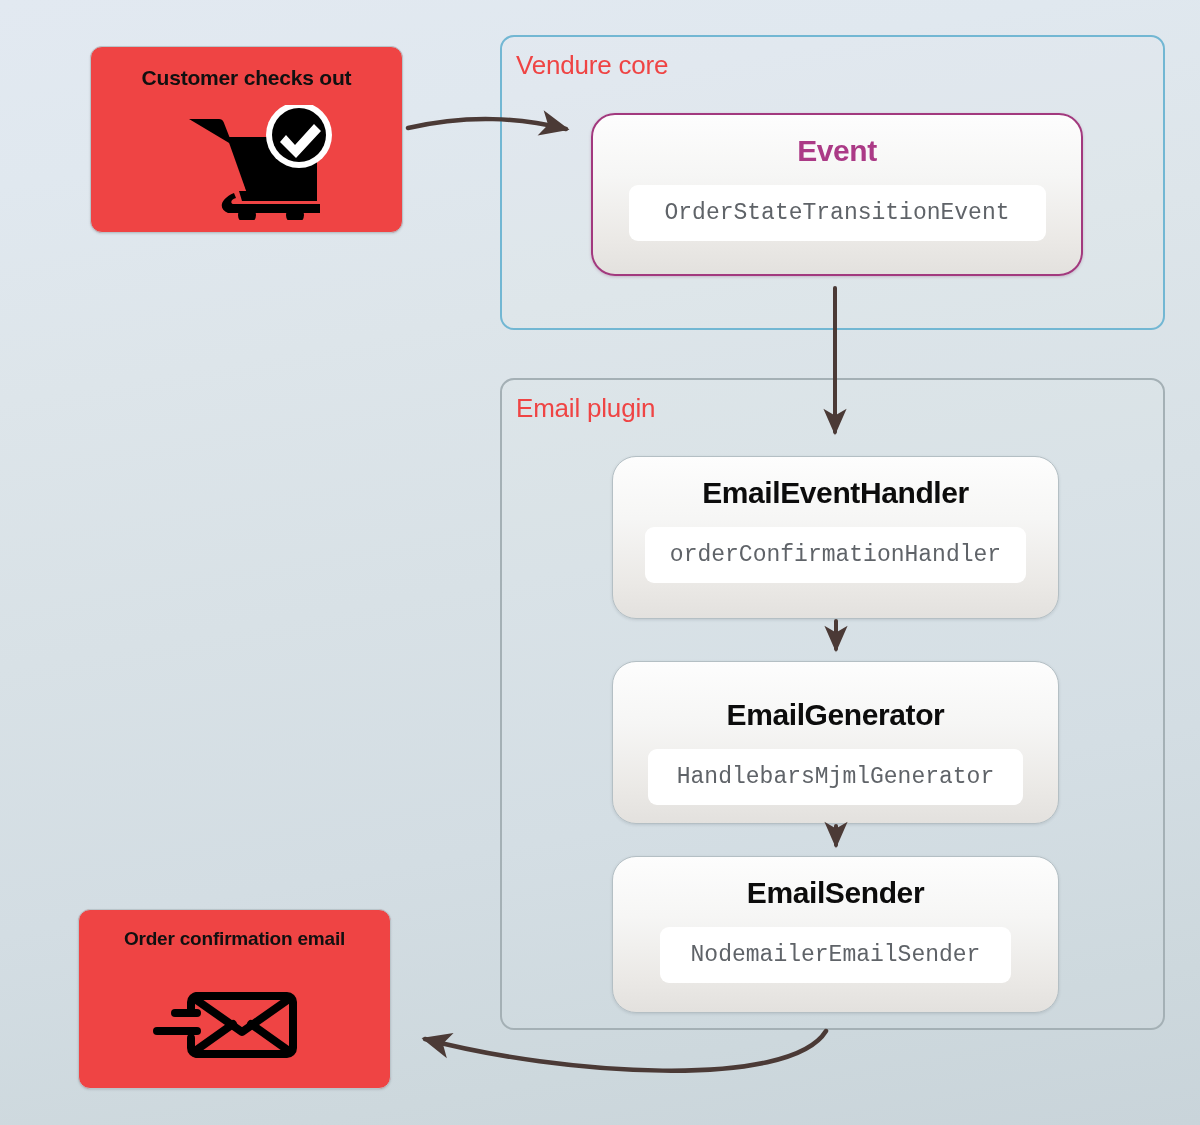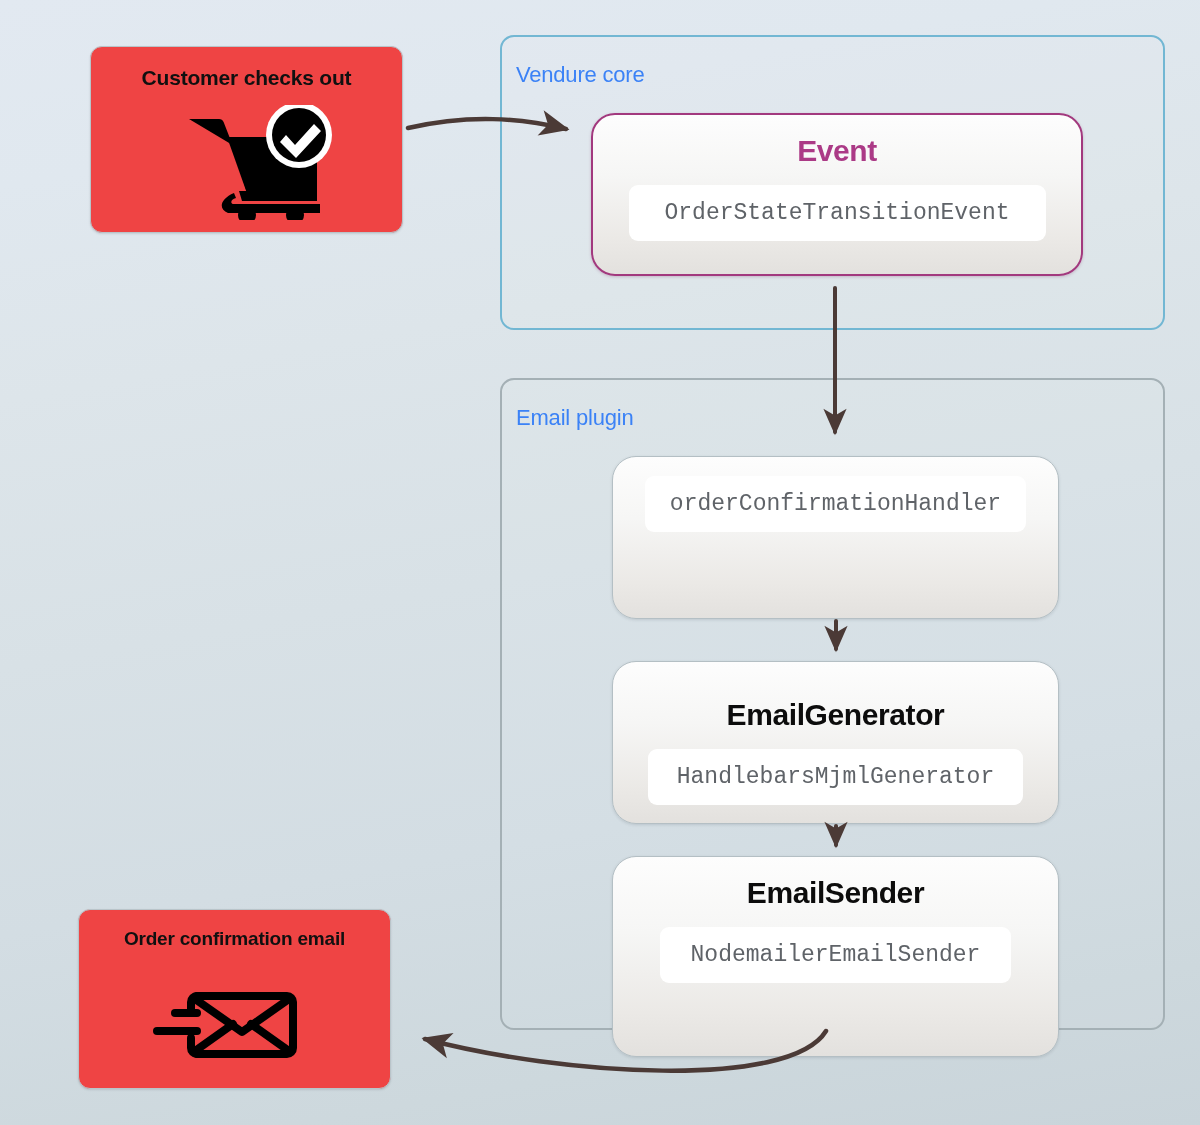--- a/index.html
+++ b/index.html
@@ -56,11 +56,10 @@
     position: absolute;
     top: 13px;
     left: 14px;
-    font-size: 22px;
-    color: #3b82f6;
+    font-size: 26px;
+    color: #ef4444;
     letter-spacing: -0.2px;
     white-space: nowrap;
-    margin-top: 12px;
   }
 
   

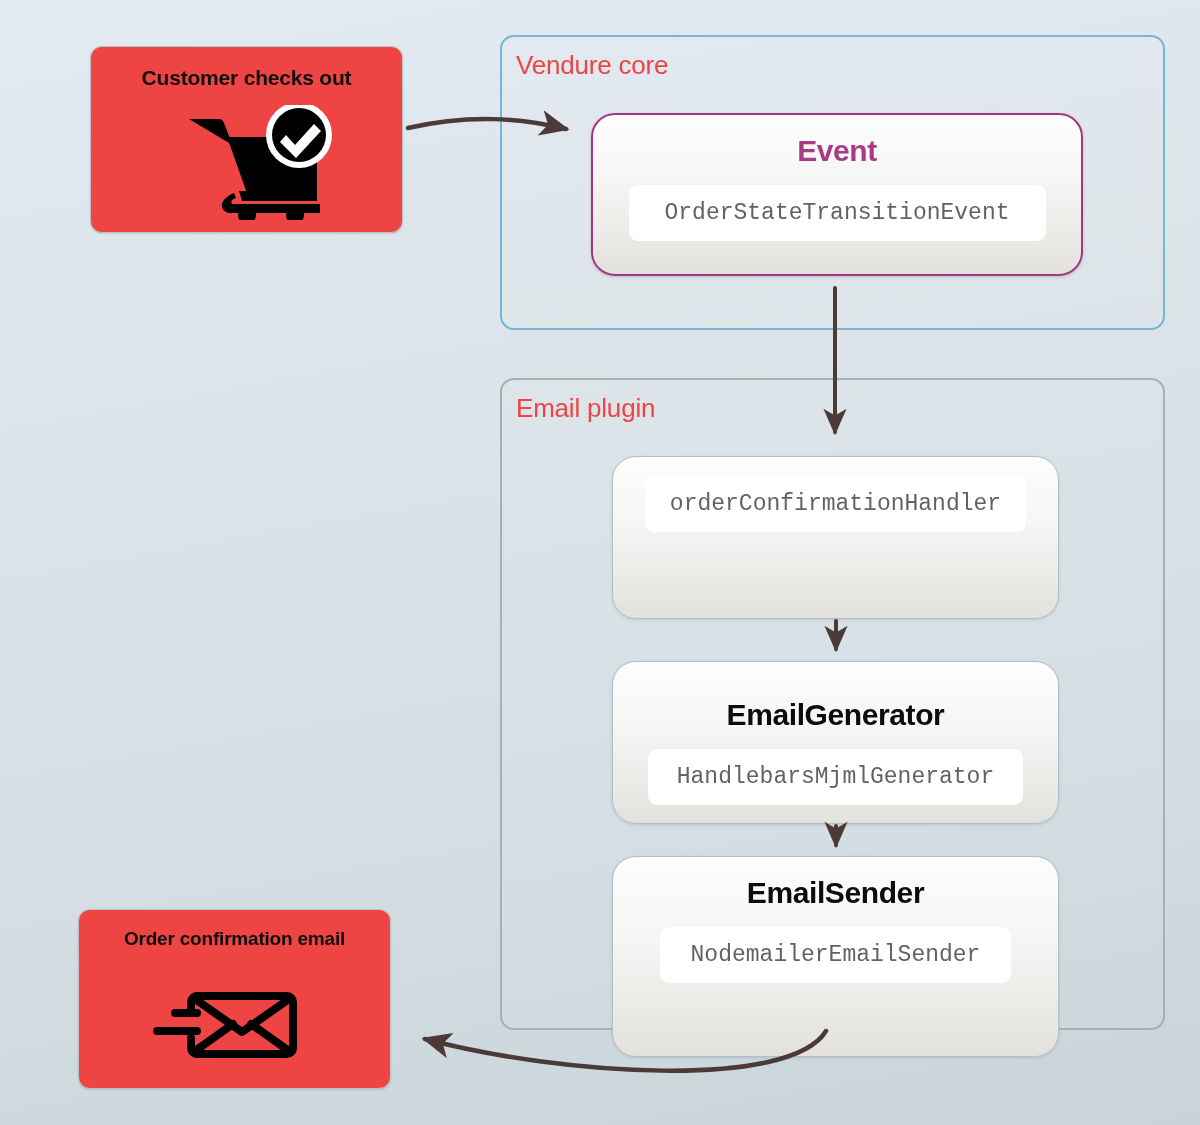--- a/index.html
+++ b/index.html
@@ -161,6 +161,7 @@
   </div>
 
   <div class="node" style="left:612px; top:456px; width:447px; height:163px;">
+    <div class="node-title" style="margin-top:21px;">EmailEventHandler</div>
     <div class="node-code" style="margin-top:19px; width:381px; height:56px;">orderConfirmationHandler</div>
   </div>
 

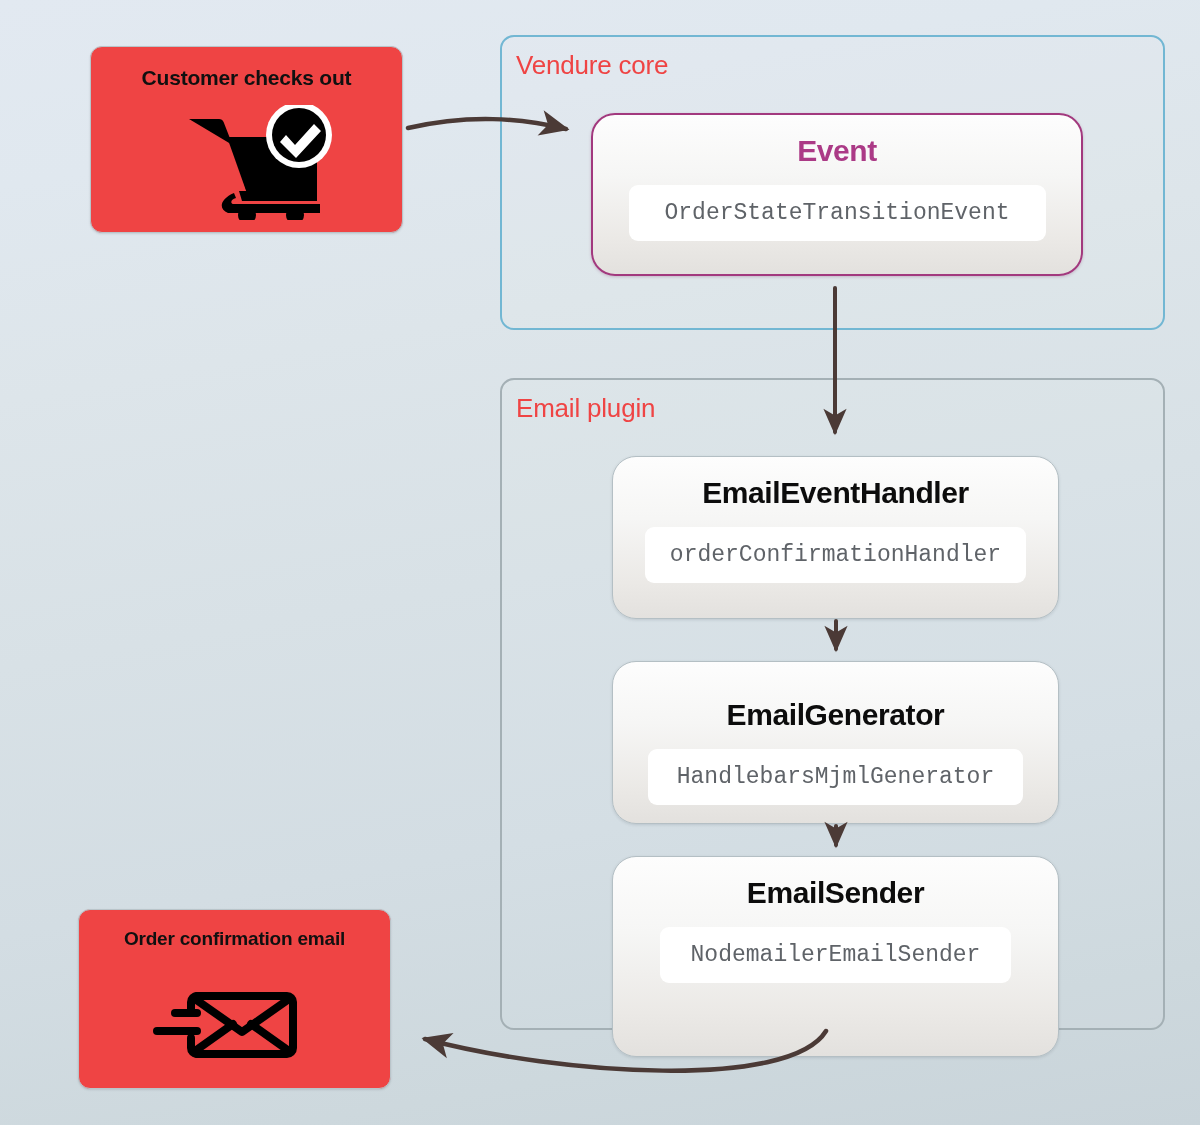--- a/index.html
+++ b/index.html
@@ -170,7 +170,7 @@
     <div class="node-code" style="margin-top:19px; width:375px; height:56px;">HandlebarsMjmlGenerator</div>
   </div>
 
-  <div class="node" style="left:612px; top:856px; width:447px; height:201px;">
+  <div class="node" style="left:612px; top:856px; width:447px; height:157px;">
     <div class="node-title" style="margin-top:21px;">EmailSender</div>
     <div class="node-code" style="margin-top:19px; width:351px; height:56px;text-align:center;">NodemailerEmailSender</div>
   </div>

